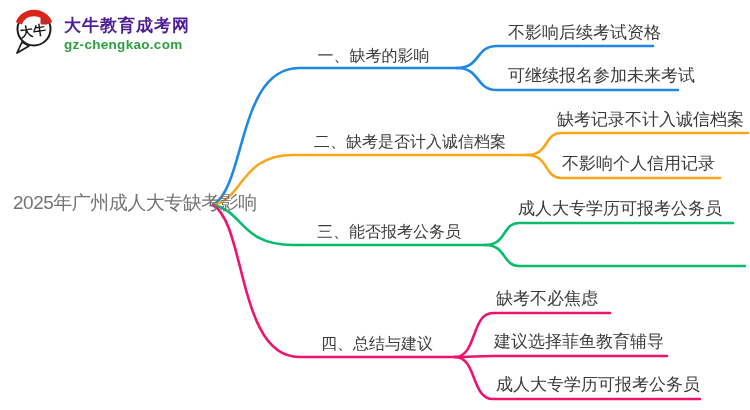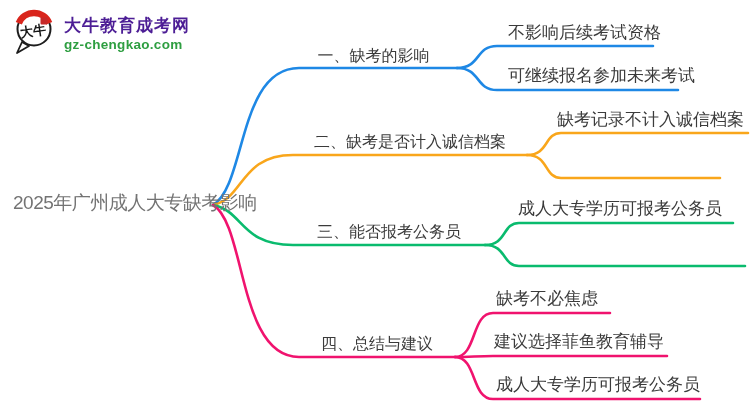--- a/index.html
+++ b/index.html
@@ -82,6 +82,7 @@
 
   <div class="node branch-label n-b2">二、缺考是否计入诚信档案</div>
   <div class="node leaf-label n-l2a">缺考记录不计入诚信档案</div>
+  <div class="node leaf-label n-l2b">不影响个人信用记录</div>
 
   <div class="node branch-label n-b3">三、能否报考公务员</div>
   <div class="node leaf-label n-l3a">成人大专学历可报考公务员</div>

